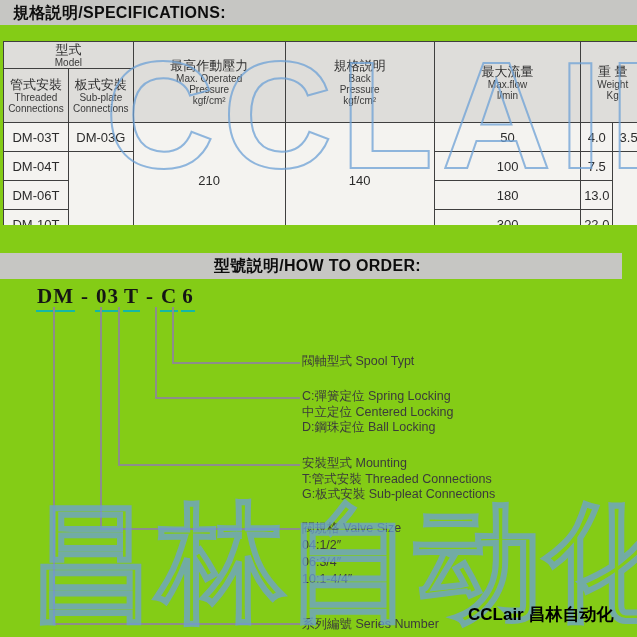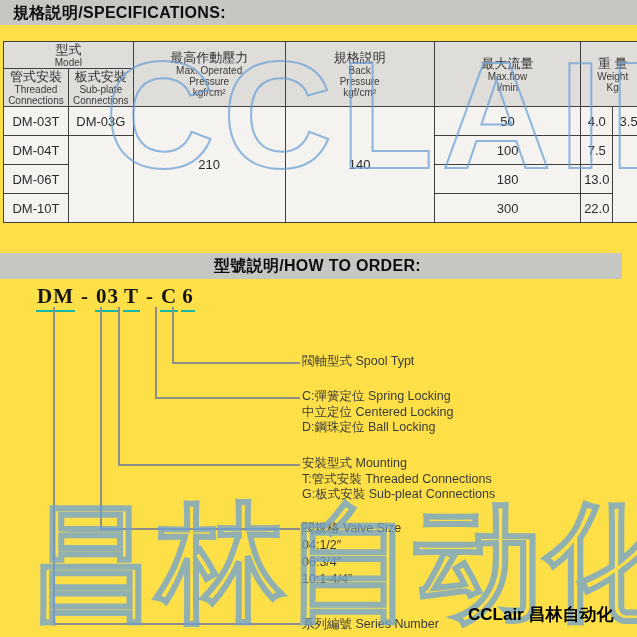--- a/index.html
+++ b/index.html
@@ -4,7 +4,7 @@
 <style>
   html,body{margin:0;padding:0;}
   body{font-family:"Liberation Sans", sans-serif; background:#ffffff;}
-  #screen{position:relative; width:637px; height:637px; overflow:hidden; background:#fde047; color:#222;}
+  #screen{position:relative; width:637px; height:637px; overflow:hidden; background:#84cc16; color:#222;}
 
   
   .head-bar{position:absolute; background:#c6c6c3; color:#0d0d0d; font-weight:bold;

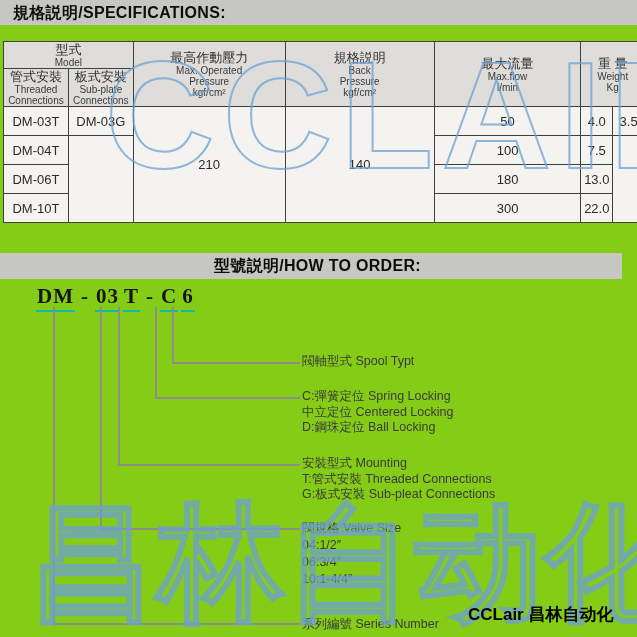--- a/index.html
+++ b/index.html
@@ -19,7 +19,7 @@
   table.spec th{background:#deddda; font-weight:normal; color:#2e2e2e;}
   table.spec td{background:#f4f3f0; font-size:13px; color:#2b2b2b; height:29px;}
   tr.h1 th{height:23px;}
-  tr.h2 th{height:38px;}
+  tr.h2 th{height:54px;}
   .zh{font-size:13px; line-height:15px; color:#2e2e2e;}
   .en{font-size:10px; line-height:11px; color:#3a3a3a;}
   .c1{width:100px;} .c2{width:102px;} .c3{width:117px;} .c4{width:115px;} .c5{width:113px;} .c6{width:49px;}

